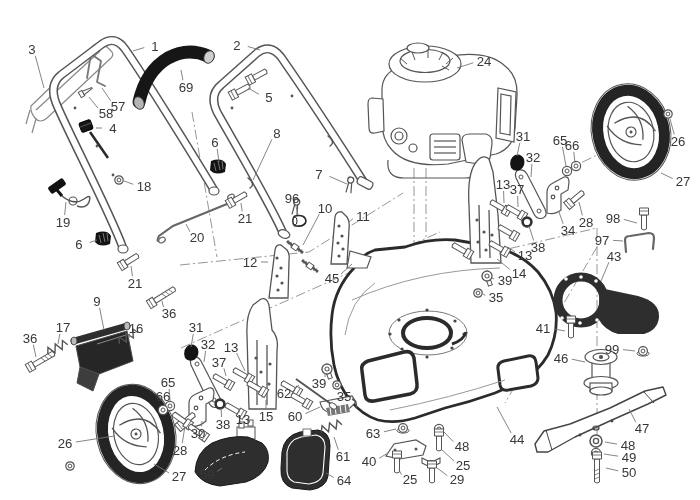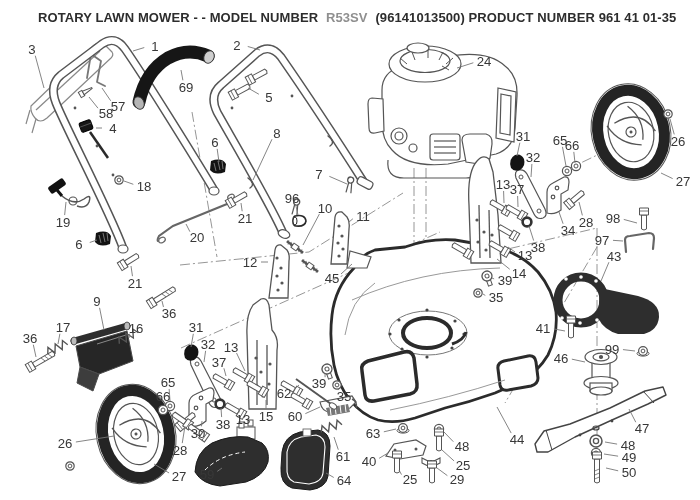--- a/index.html
+++ b/index.html
@@ -16,11 +16,6 @@
 
 <div class="page">
 
-  <div class="title">
-    <span>ROTARY LAWN MOWER - - MODEL NUMBER</span>
-    <span class="model">R53SV</span>
-    <span>(96141013500) PRODUCT NUMBER 961 41 01-35</span>
-  </div>
 
   <svg id="diagram" width="700" height="500" viewBox="0 0 700 500">
 

